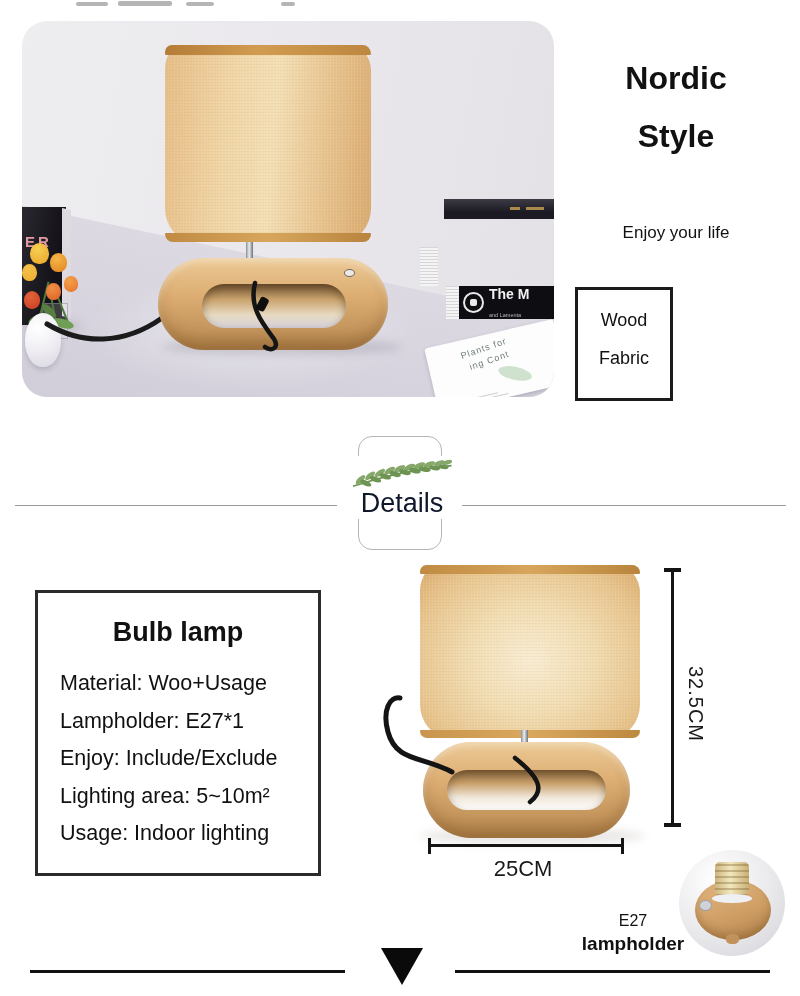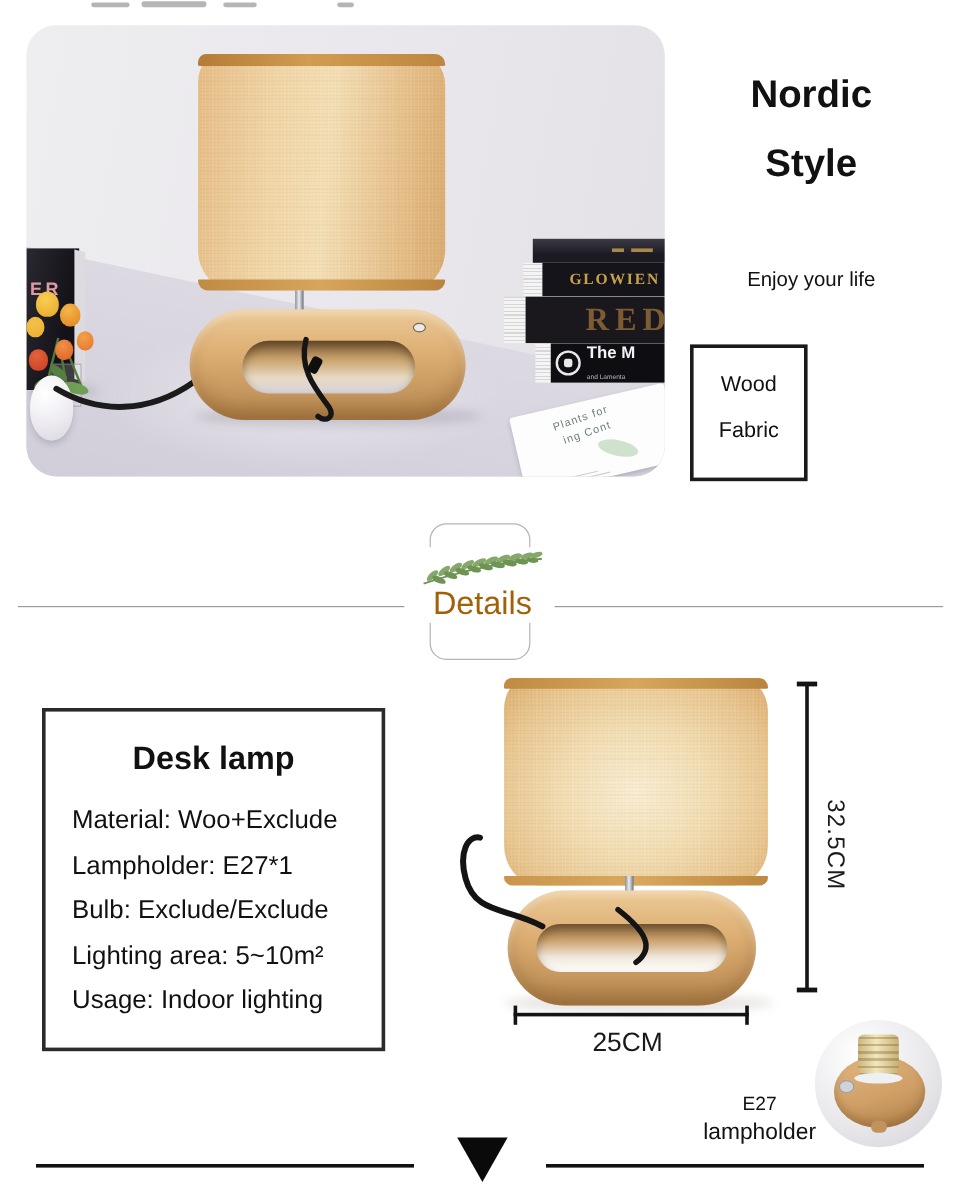--- a/index.html
+++ b/index.html
@@ -229,12 +229,6 @@
       <div class="rbook rb0">
         <i style="right:10px;width:18px;"></i>
         <i style="right:34px;width:10px;"></i>
-      </div>
-      <div class="rbook rb1">
-        <div class="fore" style="width:16px;"></div>
-        <div class="spine">
-            <span class="t">GLOWIEN</span>
-          </div>
       </div>
       <div class="rbook rb2">
         <div class="fore" style="width:18px;"></div>

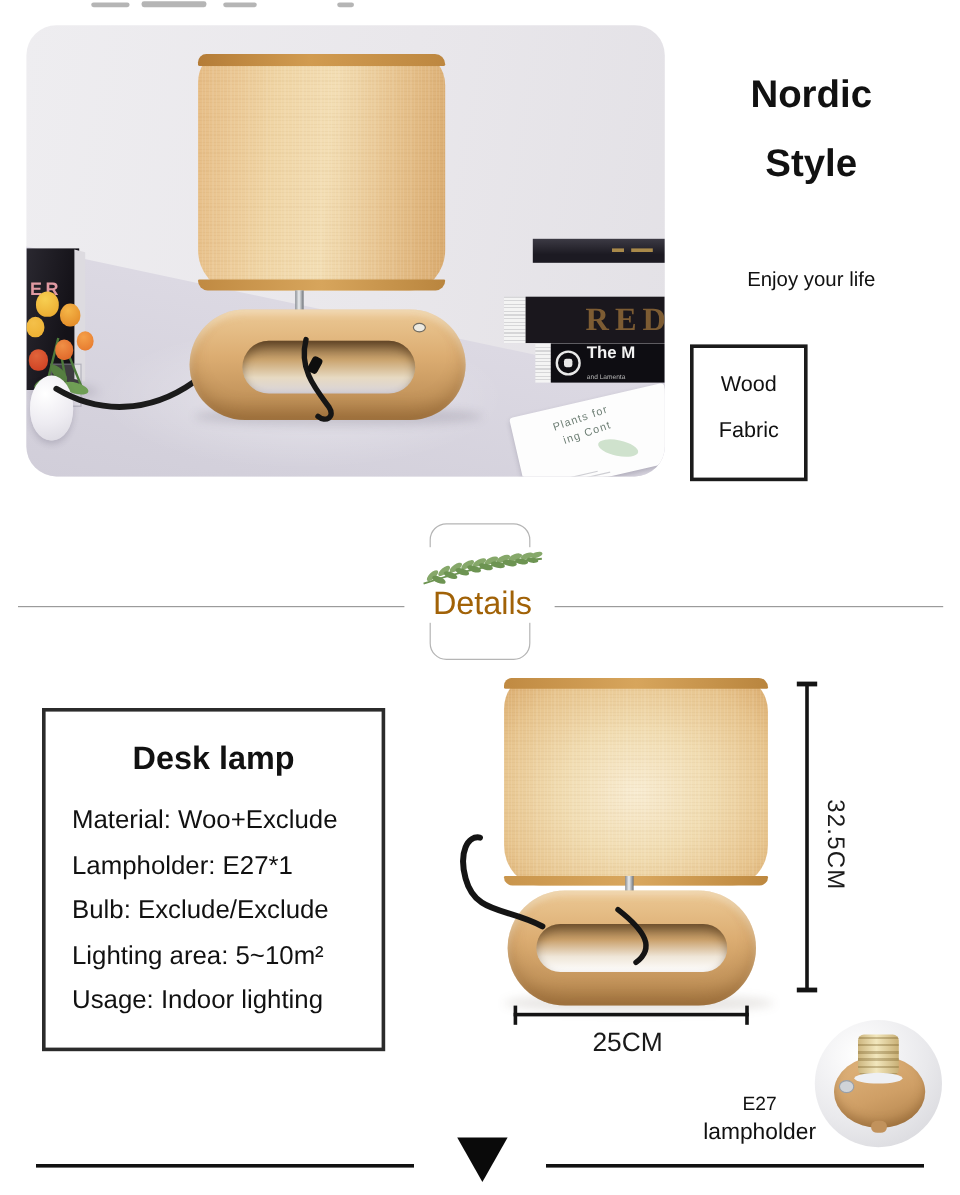--- a/index.html
+++ b/index.html
@@ -232,9 +232,6 @@
       </div>
       <div class="rbook rb2">
         <div class="fore" style="width:18px;"></div>
-        <div class="spine">
-            <span class="t">RED</span>
-          </div>
       </div>
       <div class="rbook rb3">
         <div class="fore" style="width:13px;"></div>

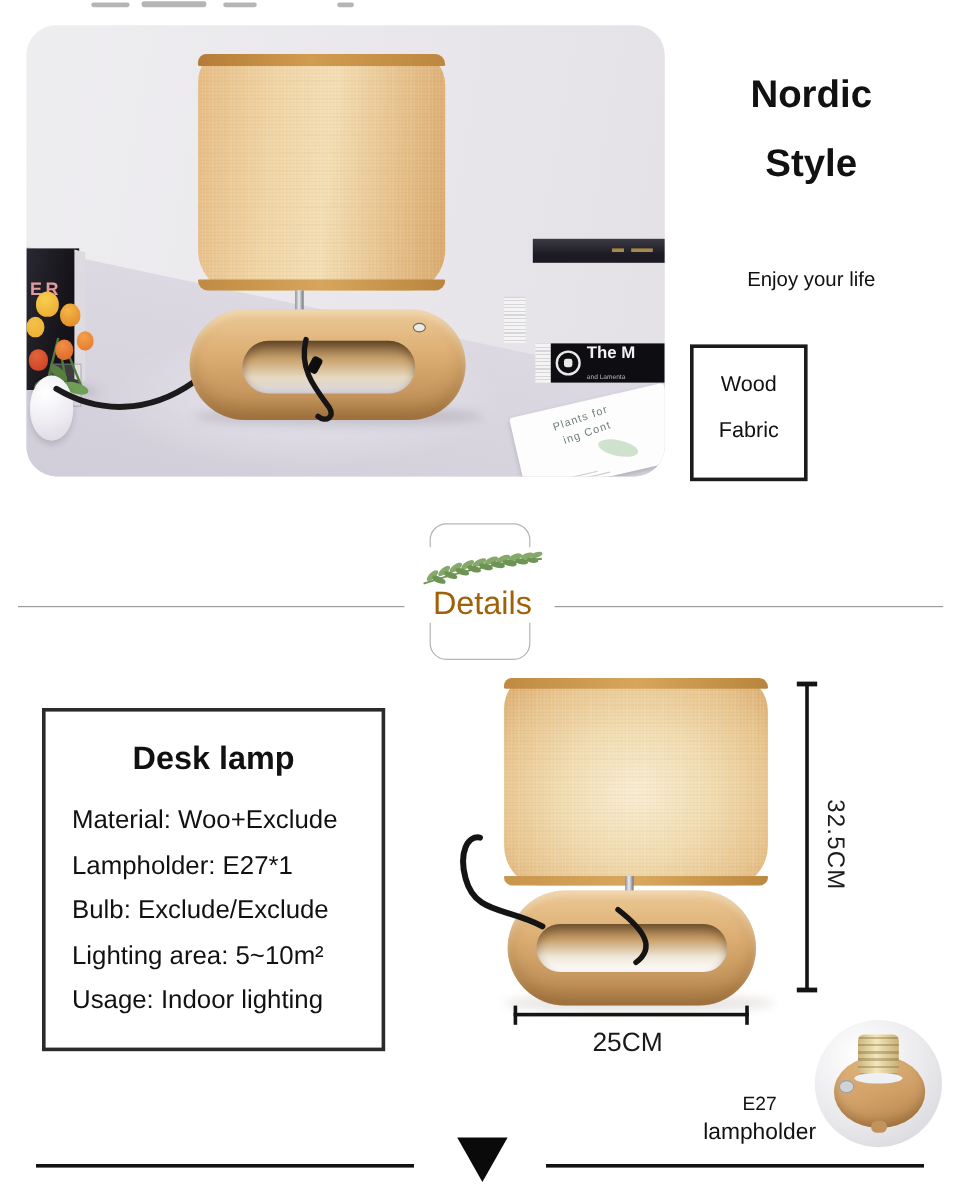--- a/index.html
+++ b/index.html
@@ -105,7 +105,7 @@
   .leaf-wrap{left:346px;top:456px;width:112px;height:34px;background:#ffffff;
     display:flex;align-items:center;justify-content:center;}
   .details-label{left:342px;top:488px;width:120px;text-align:center;background:#ffffff;
-    font-size:27px;color:#a16207;}
+    font-size:27px;color:#0f172a;}
 
   
   .spec-box{left:35px;top:590px;width:280px;height:280px;border:3px solid #2b2b2b;background:#fff;}

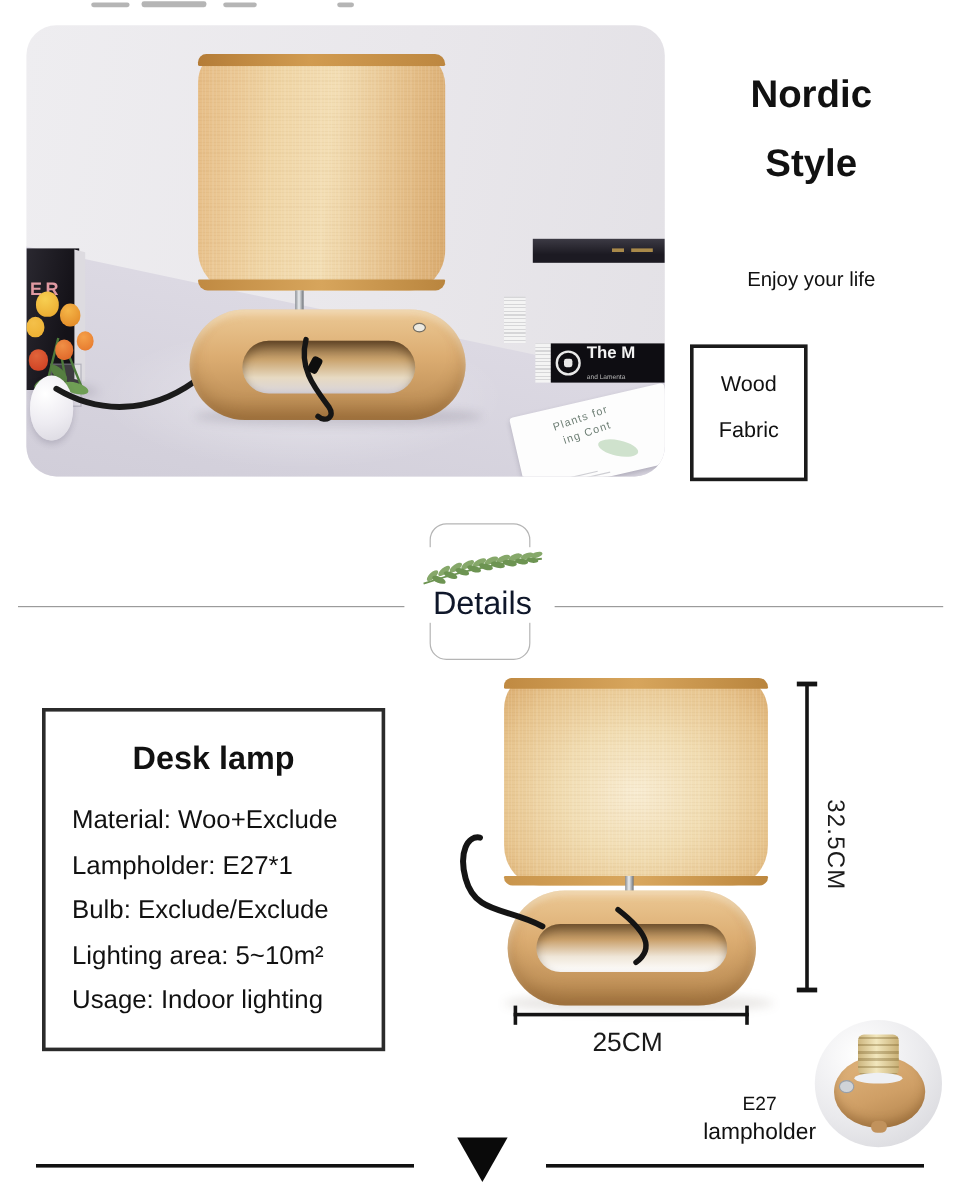--- a/index.html
+++ b/index.html
@@ -300,7 +300,7 @@
   <div class="abs details-label">Details</div>
 
   <div class="abs spec-box">
-    <div class="spec-title">Desk lamp</div>
+    <div class="spec-title">Bulb lamp</div>
     <div class="spec-list">
       <div>Material: Woo+Exclude</div>
       <div>Lampholder: E27*1</div>

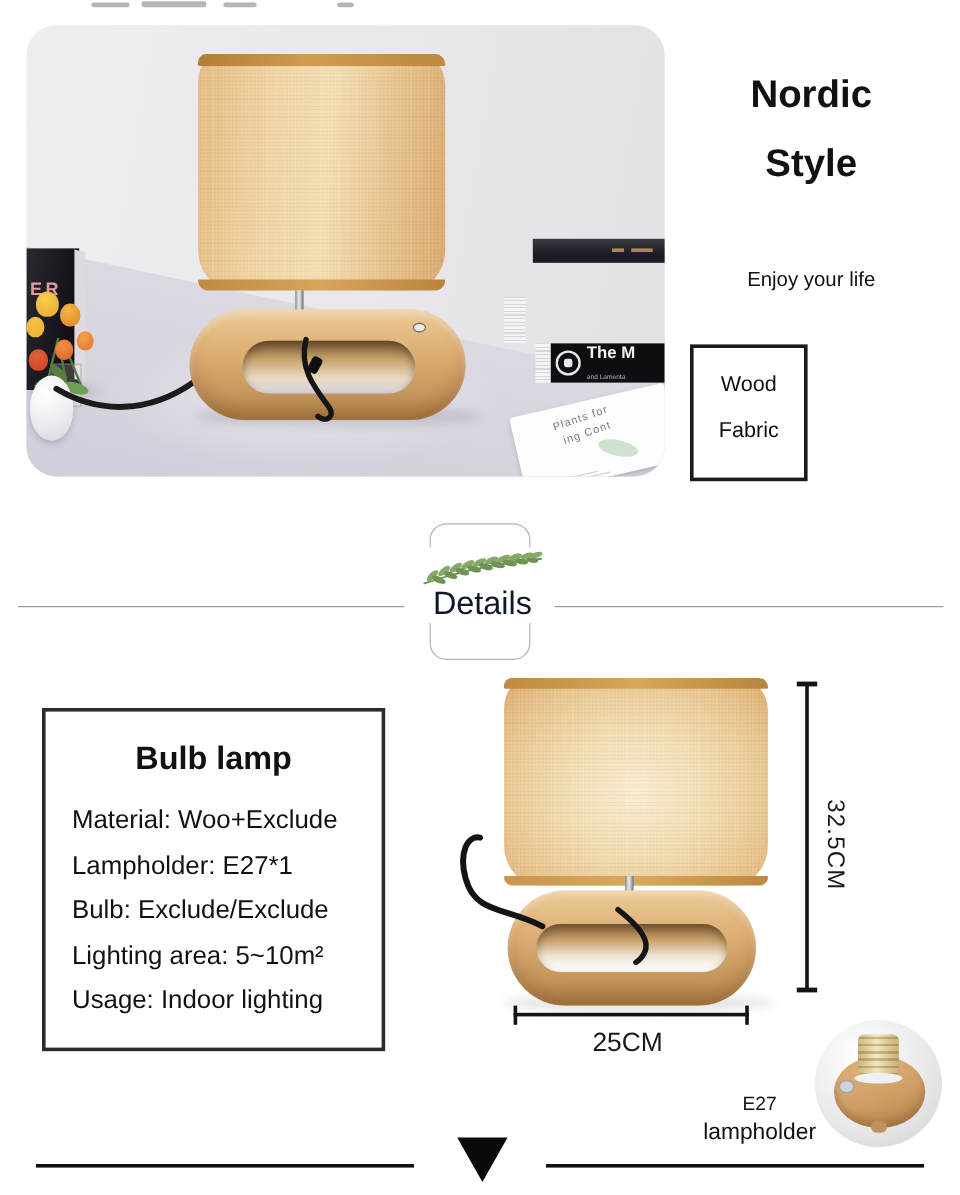--- a/index.html
+++ b/index.html
@@ -302,7 +302,7 @@
   <div class="abs spec-box">
     <div class="spec-title">Bulb lamp</div>
     <div class="spec-list">
-      <div>Material: Woo+Exclude</div>
+      <div>Material: Woo+Usage</div>
       <div>Lampholder: E27*1</div>
       <div>Bulb: Exclude/Exclude</div>
       <div>Lighting area: 5~10m²</div>

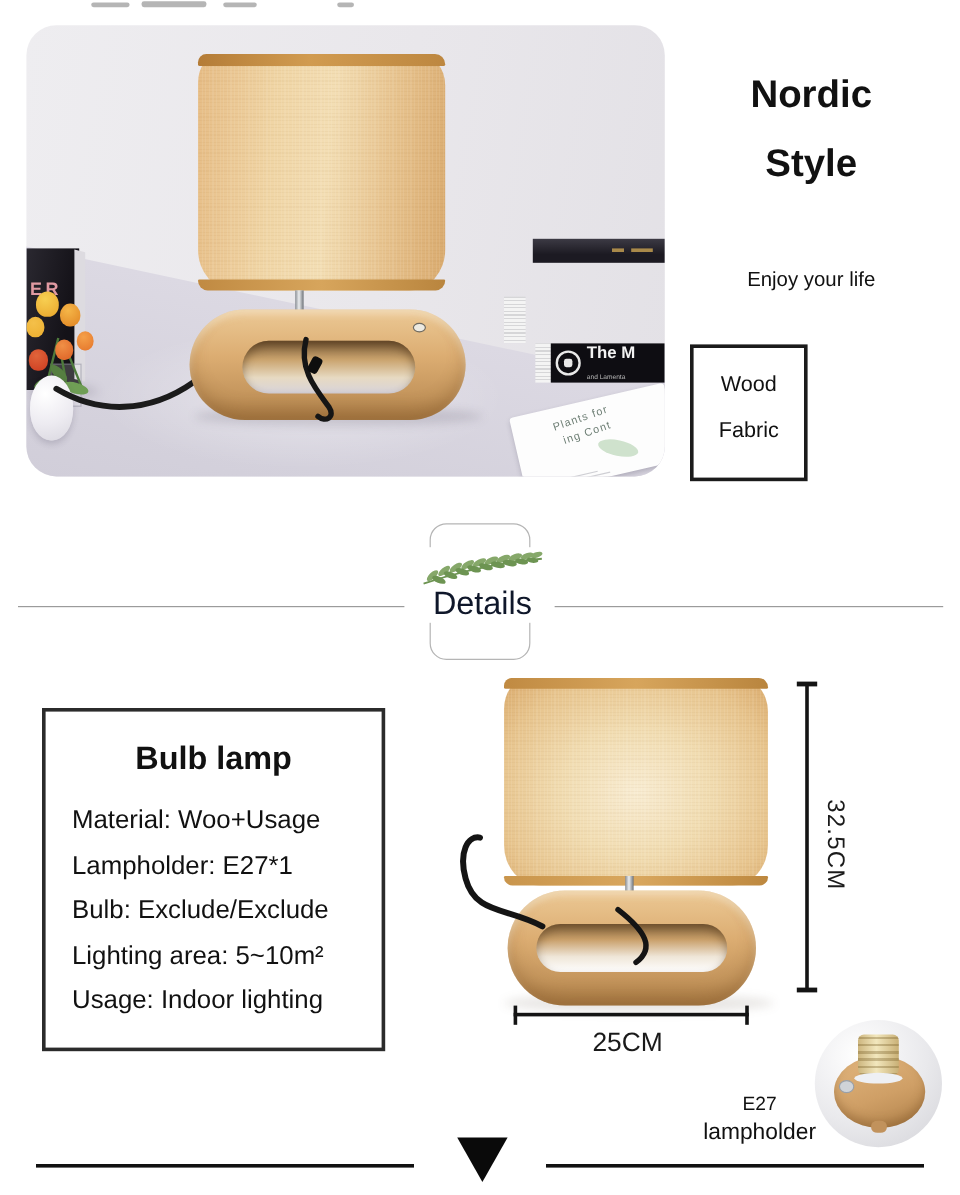--- a/index.html
+++ b/index.html
@@ -304,7 +304,7 @@
     <div class="spec-list">
       <div>Material: Woo+Usage</div>
       <div>Lampholder: E27*1</div>
-      <div>Bulb: Exclude/Exclude</div>
+      <div>Enjoy: Include/Exclude</div>
       <div>Lighting area: 5~10m²</div>
       <div>Usage: Indoor lighting</div>
     </div>

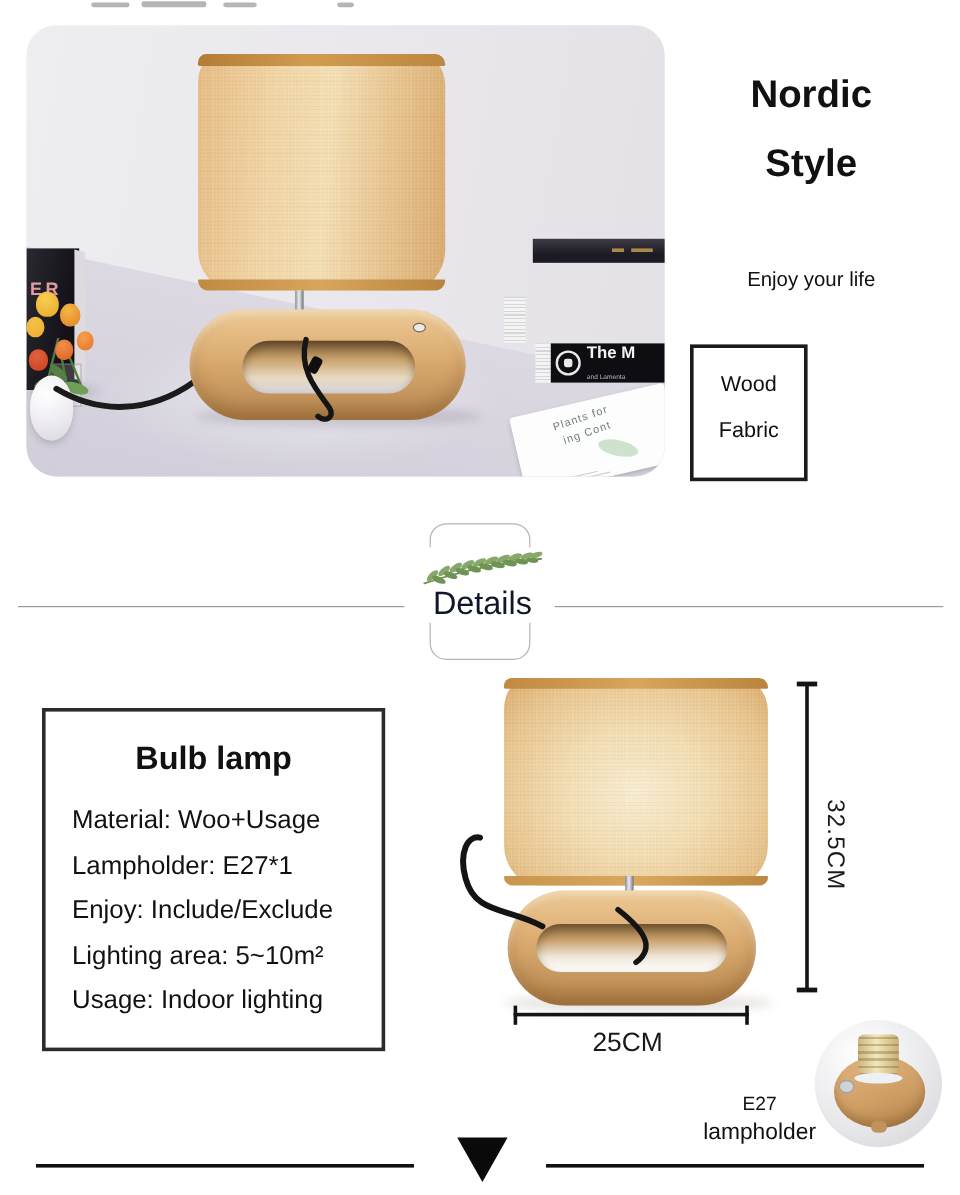--- a/index.html
+++ b/index.html
@@ -158,7 +158,7 @@
   .holder-notch{position:absolute;left:47px;top:84px;width:13px;height:10px;border-radius:40%;
     background:#c1925c;}
   .holder-l1{left:583px;top:912px;width:100px;text-align:center;font-size:16px;}
-  .holder-l2{left:568px;top:933px;width:130px;text-align:center;font-size:19px;}
+  .holder-l2{left:568px;top:933px;width:130px;text-align:center;font-size:19px;font-weight:bold;}
 
   
   .foot-line{top:970px;height:3px;background:#111;}

